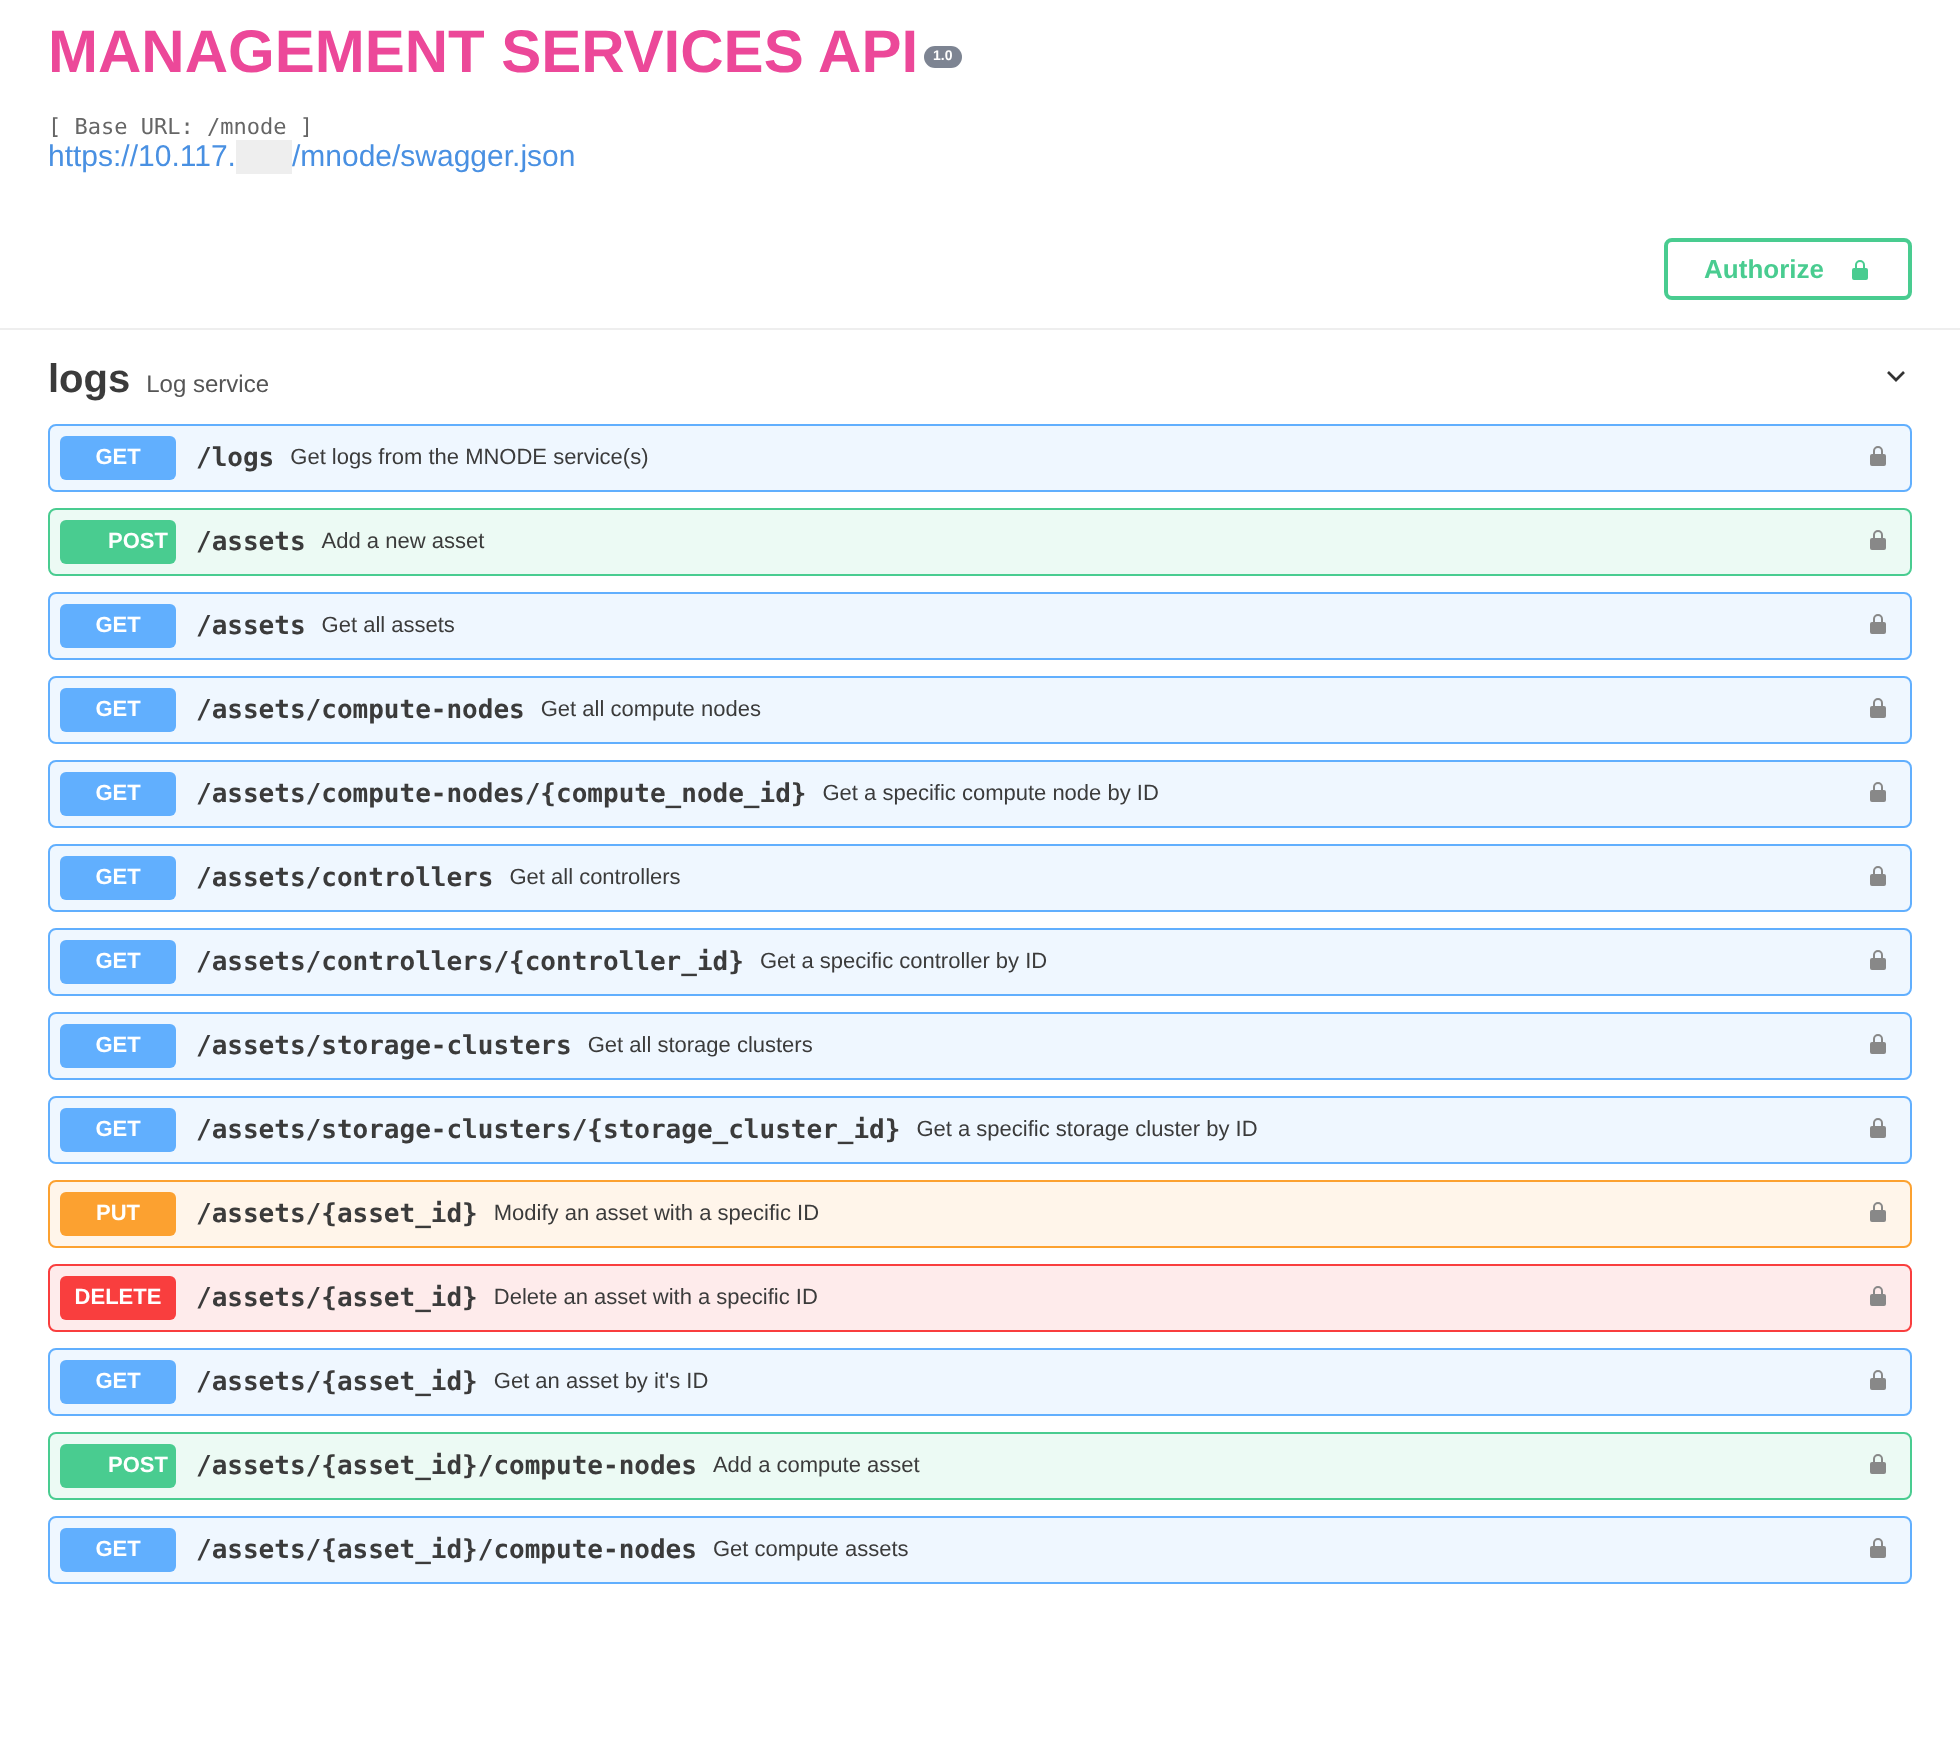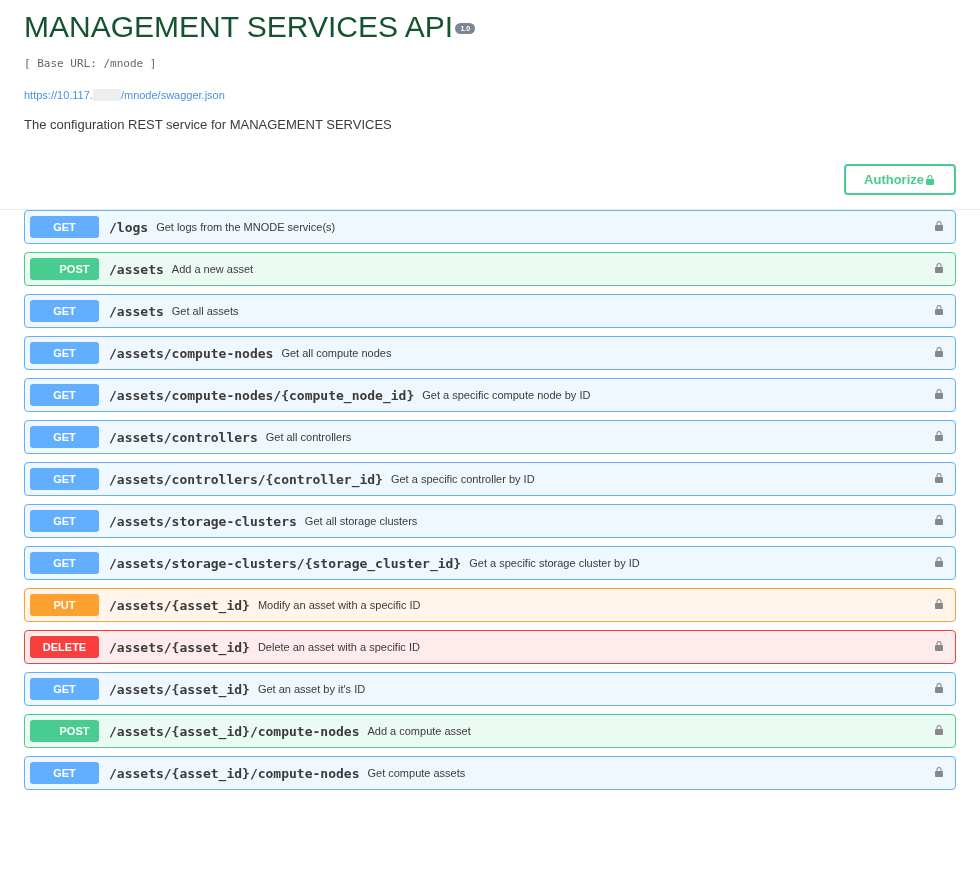--- a/index.html
+++ b/index.html
@@ -14,8 +14,8 @@
 }
 .api-title {
   font-size: 30px;
-  font-weight: 400;
-  color: #14532d;
+  font-weight: 700;
+  color: #ec4899;
   display: inline-block;
 }
 .version-badge {

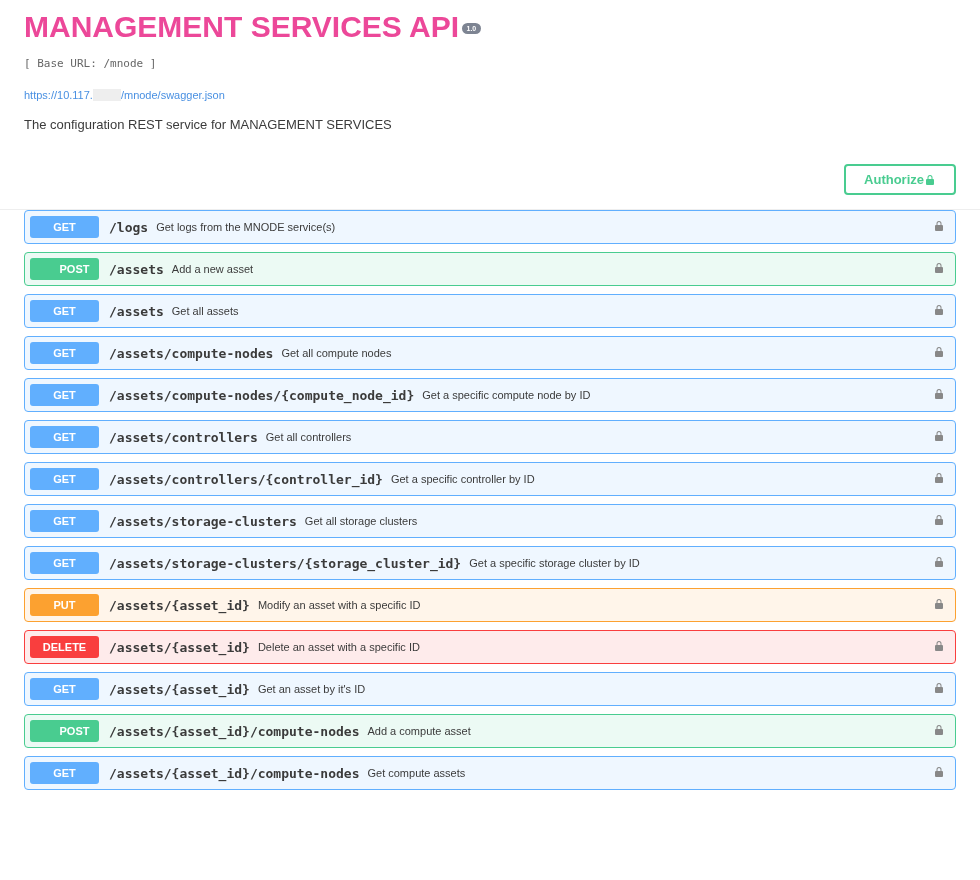--- a/index.html
+++ b/index.html
@@ -36,9 +36,9 @@
   margin-top: 13px;
 }
 .swagger-link {
-  font-size: 11px;
+  font-size: 15px;
   color: #4990e2;
-  margin-top: 19px;
+  margin-top: 0;
   display: block;
 }
 .swagger-link a { color: #4990e2; text-decoration: none; }

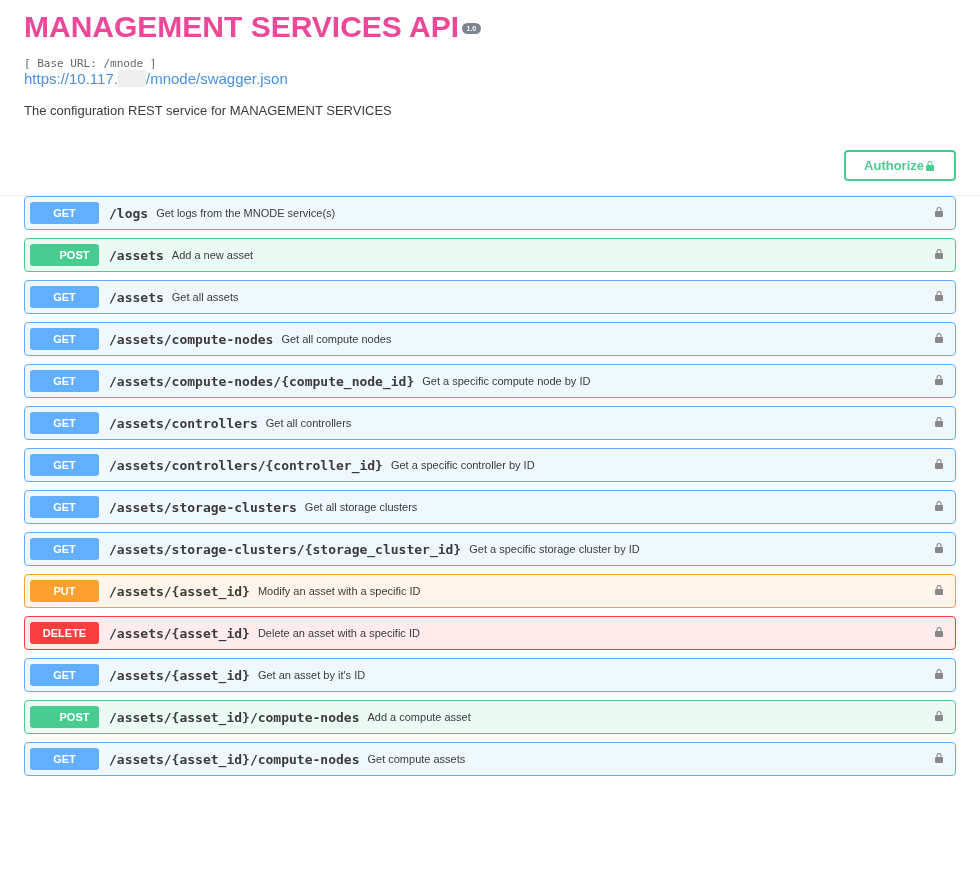--- a/index.html
+++ b/index.html
@@ -152,7 +152,6 @@
   <div class="swagger-link">
     <a href="#"><span>https://10.117.</span><span style="background:#eee;display:inline-block;width:28px;">&nbsp;</span><span>/mnode/swagger.json</span></a>
   </div>
-  <div class="description">The configuration REST service for MANAGEMENT SERVICES</div>
 </div>
 
 <div class="auth-row">

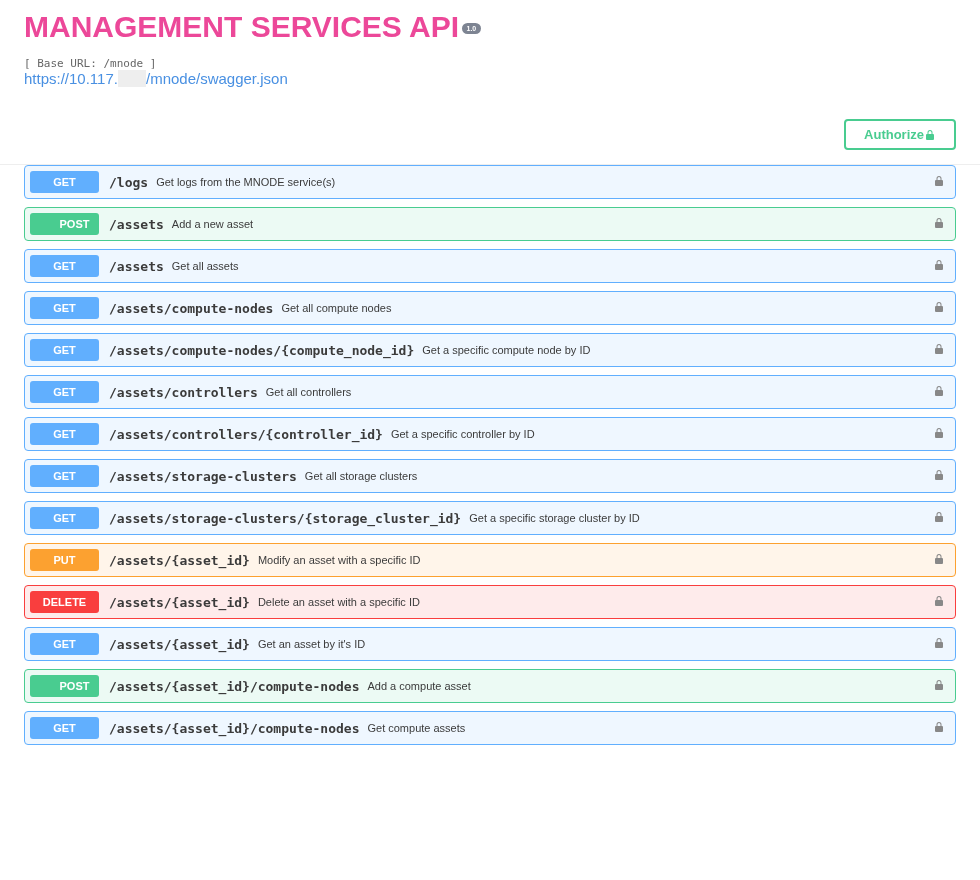--- a/index.html
+++ b/index.html
@@ -70,6 +70,7 @@
   cursor: pointer;
   display: inline-flex;
   align-items: center;
+  gap: 12px;
 }
 .content {
   padding: 0 24px 20px 24px;

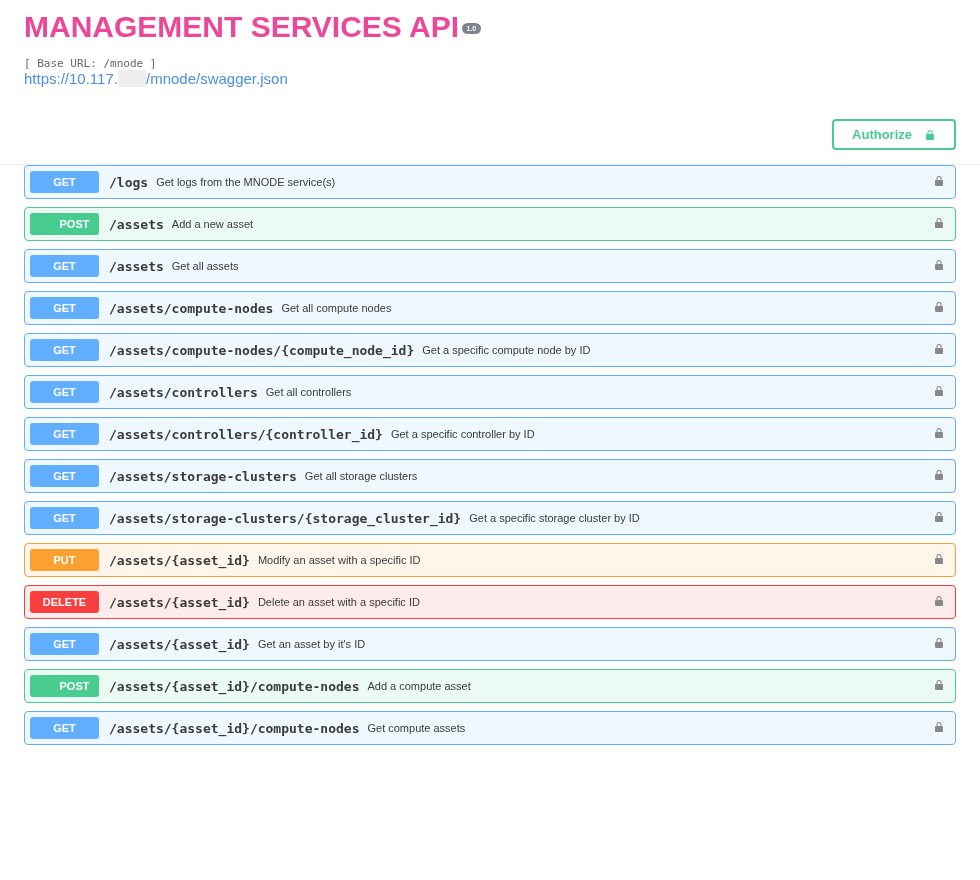--- a/index.html
+++ b/index.html
@@ -165,6 +165,13 @@
 </div>
 
 <div class="content" id="sections-root">
+    <div class="section-head">
+      <span class="section-name">logs</span>
+      <span class="section-desc">Log service</span>
+      <span class="section-chevron"><svg class="chevron-svg" viewBox="0 0 24 24" fill="none" stroke="#333" stroke-width="2">
+          <path d="M6 9l6 6 6-6"></path>
+        </svg></span>
+    </div>
     <div class="op-block get">
       <span class="method-badge get">GET</span>
       <span class="op-path">/logs</span>

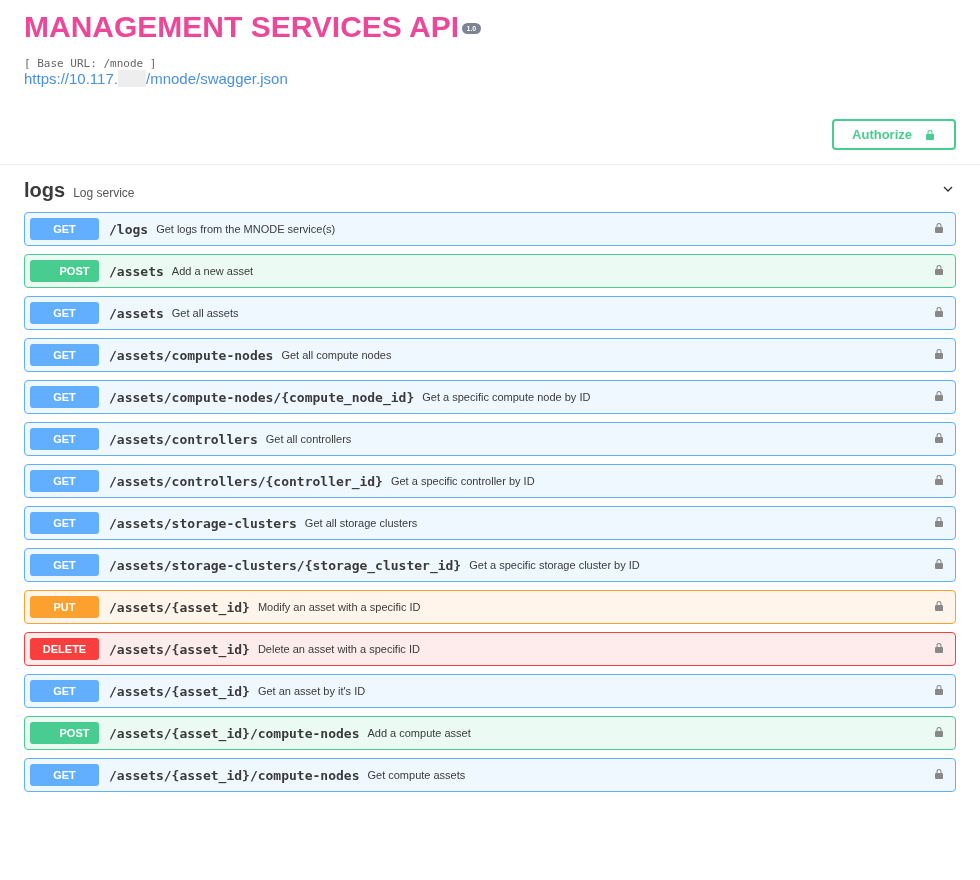--- a/index.html
+++ b/index.html
@@ -110,7 +110,7 @@
 .op-block.delete { background: rgba(249,62,62,0.1); border: 1px solid #f93e3e; }
 .method-badge {
   display: inline-block;
-  width: 69px;
+  width: 58px;
   text-align: center;
   color: #fff;
   font-size: 11px;

